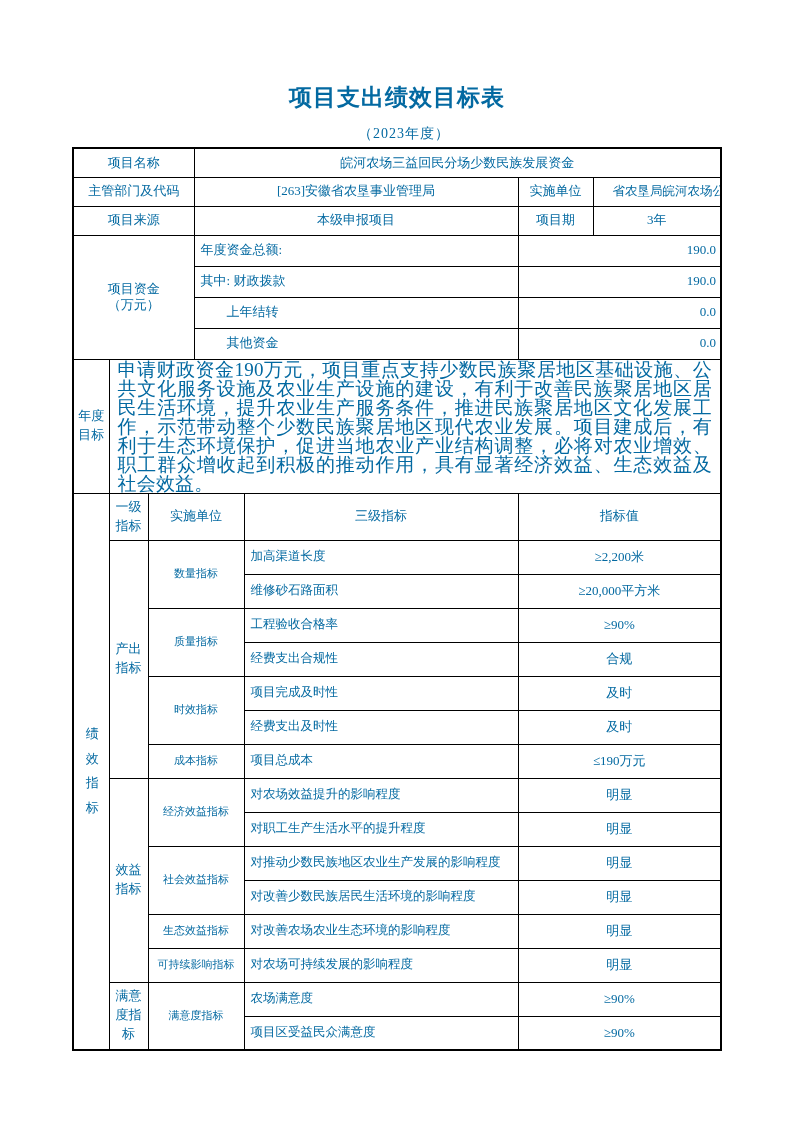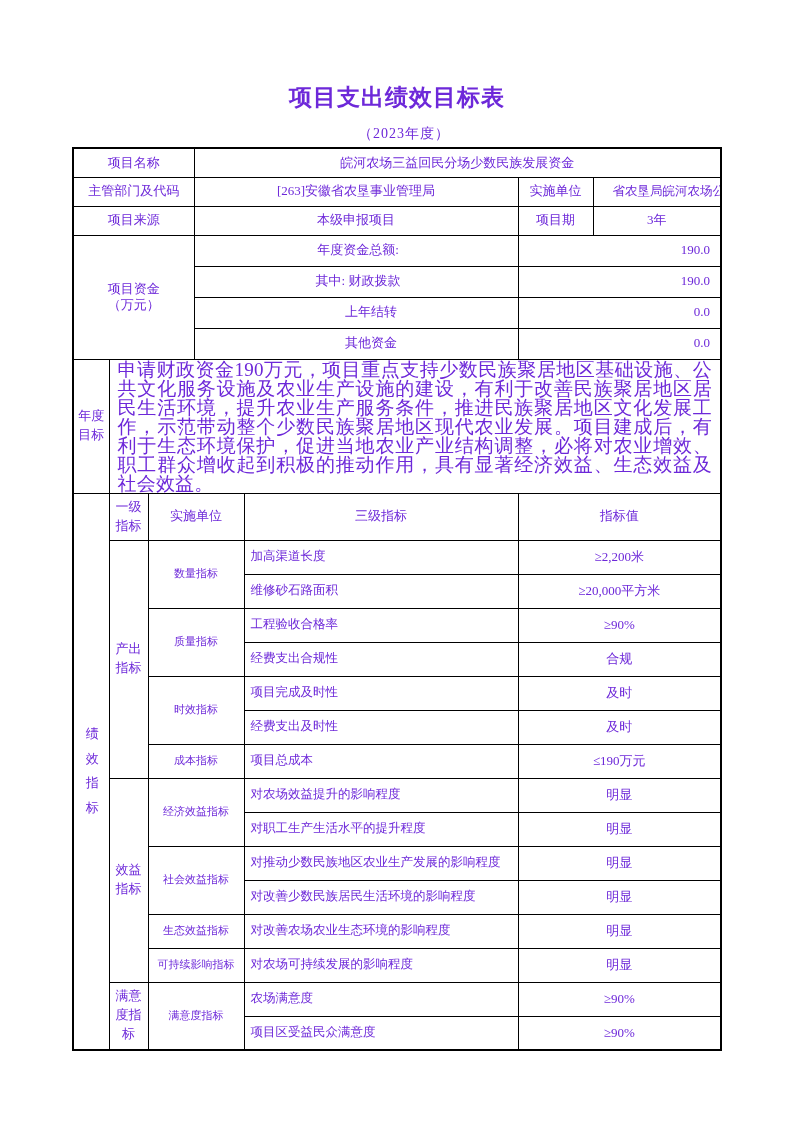--- a/index.html
+++ b/index.html
@@ -7,7 +7,7 @@
     position:relative;width:794px;height:1122px;background:#ffffff;
     margin:0 auto;overflow:hidden;
     font-family:"Liberation Serif","DejaVu Serif",serif;
-    color:#6d28d9;
+    color:#0369a1;
   }
   .doc-title{
     position:absolute;top:84px;left:0;width:100%;

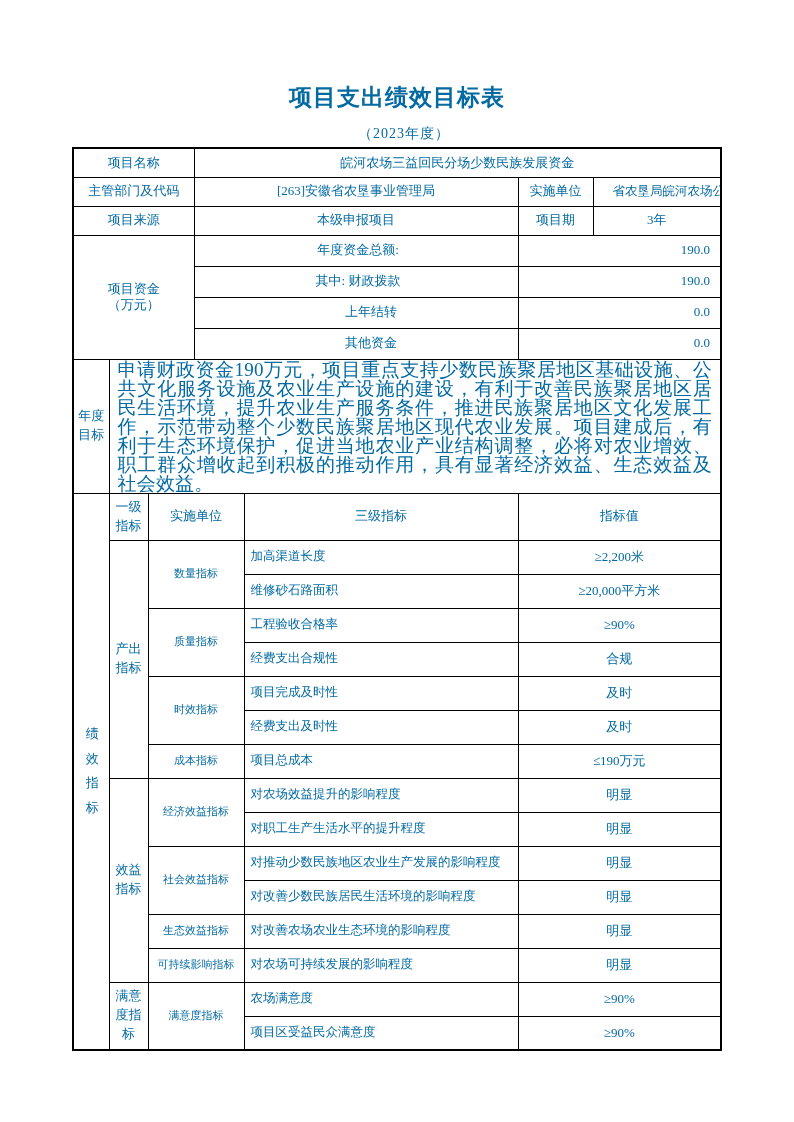--- a/index.html
+++ b/index.html
@@ -34,7 +34,7 @@
   tr.r-target{height:100px;}
   tr.r-ihead{height:47px;}
   tr.r-data{height:34px;}
-  td.left{text-align:center;padding-left:6px;margin-left:16px;}
+  td.left{text-align:left;padding-left:6px;margin-left:16px;}
   td.right{text-align:right;padding-right:10px;}
   td.indent{padding-left:32px;}
   td.ba{word-break:break-all;line-height:1.45;}

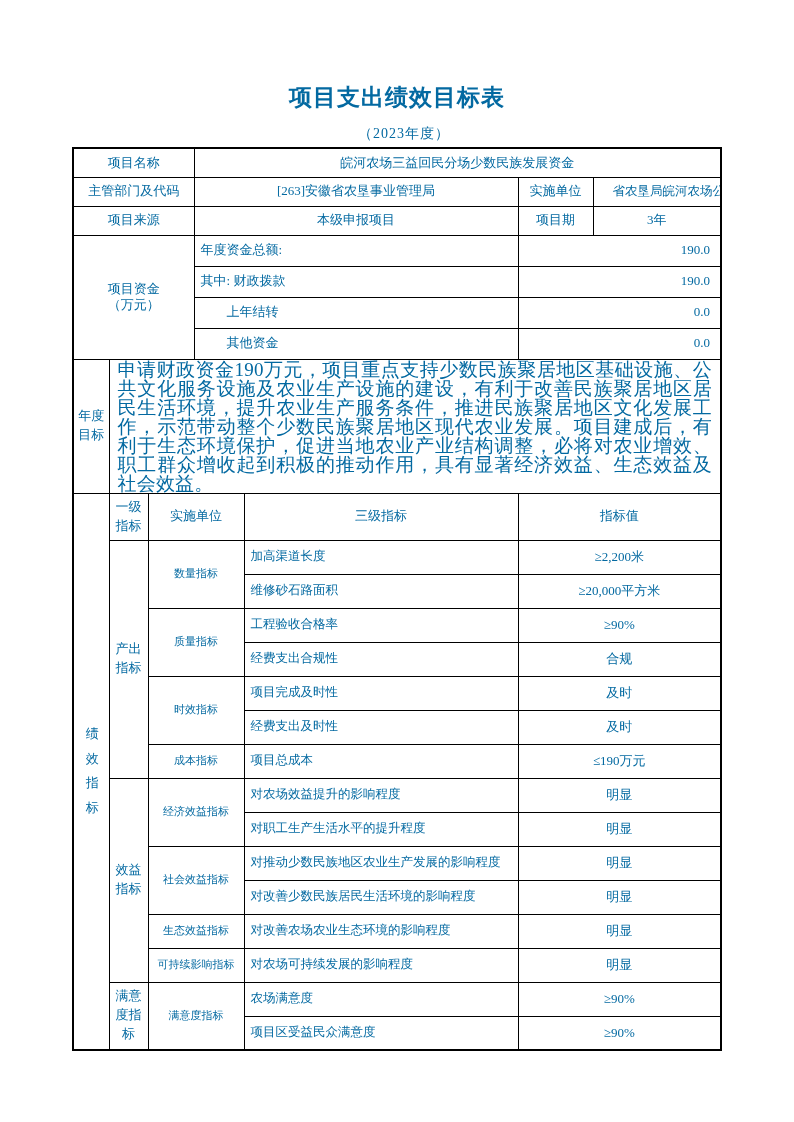--- a/index.html
+++ b/index.html
@@ -35,7 +35,7 @@
   tr.r-ihead{height:47px;}
   tr.r-data{height:34px;}
   td.left{text-align:left;padding-left:6px;margin-left:16px;}
-  td.right{text-align:right;padding-right:10px;}
+  td.right{text-align:right;padding-right:4px;}
   td.indent{padding-left:32px;}
   td.ba{word-break:break-all;line-height:1.45;}
   td.prelines{white-space:pre-line;}

